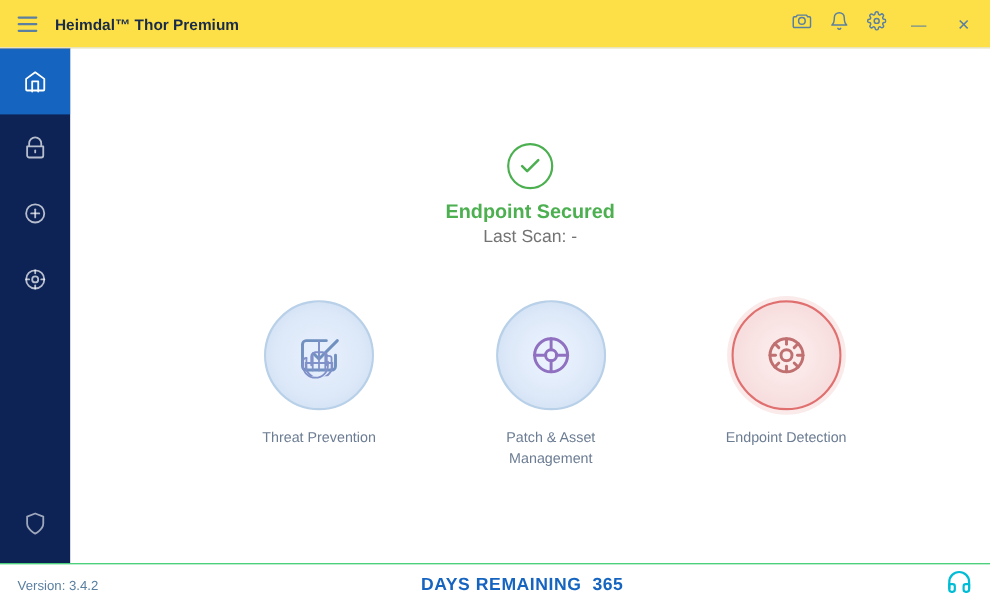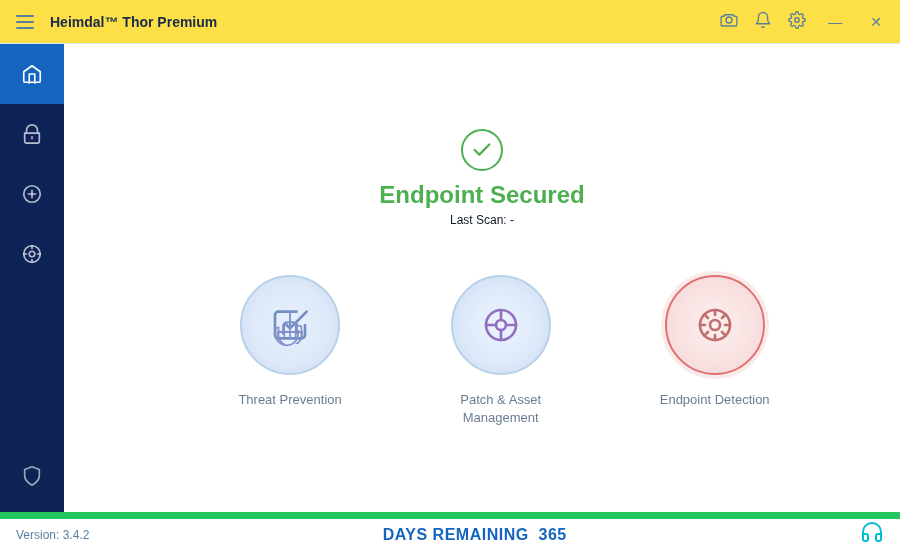--- a/index.html
+++ b/index.html
@@ -130,7 +130,7 @@
       font-size: 20px;
     }
     .status-title {
-      font-size: 24px;
+      font-size: 18px;
       font-weight: 700;
       color: #4caf50;
       margin-bottom: 4px;

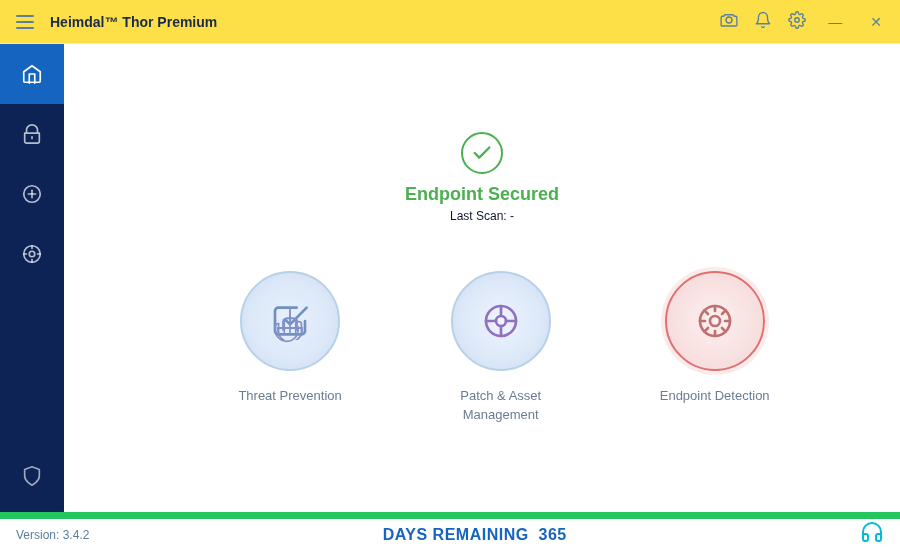--- a/index.html
+++ b/index.html
@@ -136,8 +136,8 @@
       margin-bottom: 4px;
     }
     .status-sub {
-      font-size: 12px;
-      color: #0f172a;
+      font-size: 16px;
+      color: #737373;
     }
 
     

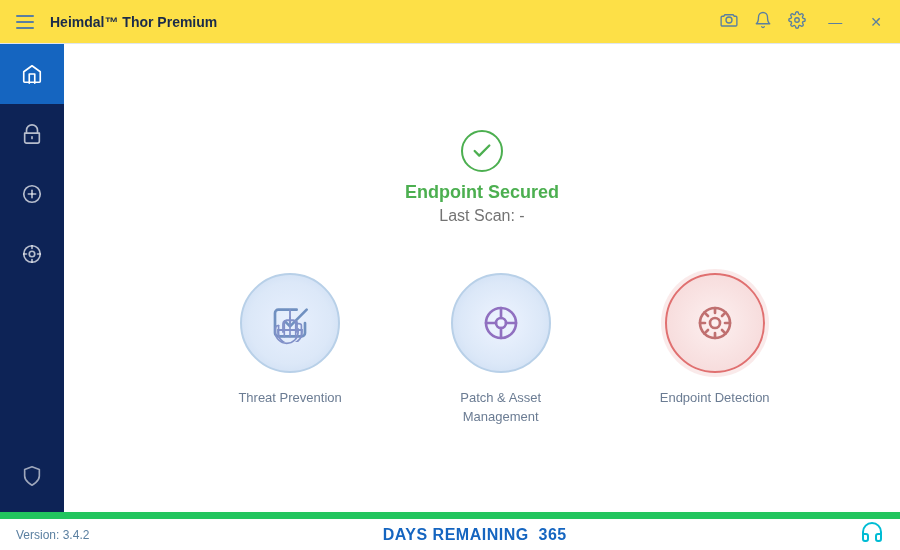--- a/index.html
+++ b/index.html
@@ -199,7 +199,7 @@
       justify-content: space-between;
       padding: 8px 16px;
       background: #fff;
-      border-top: 7px solid #22c55e;
+      border-top: 1px solid #22c55e;
       flex-shrink: 0;
       height: 38px;
     }

